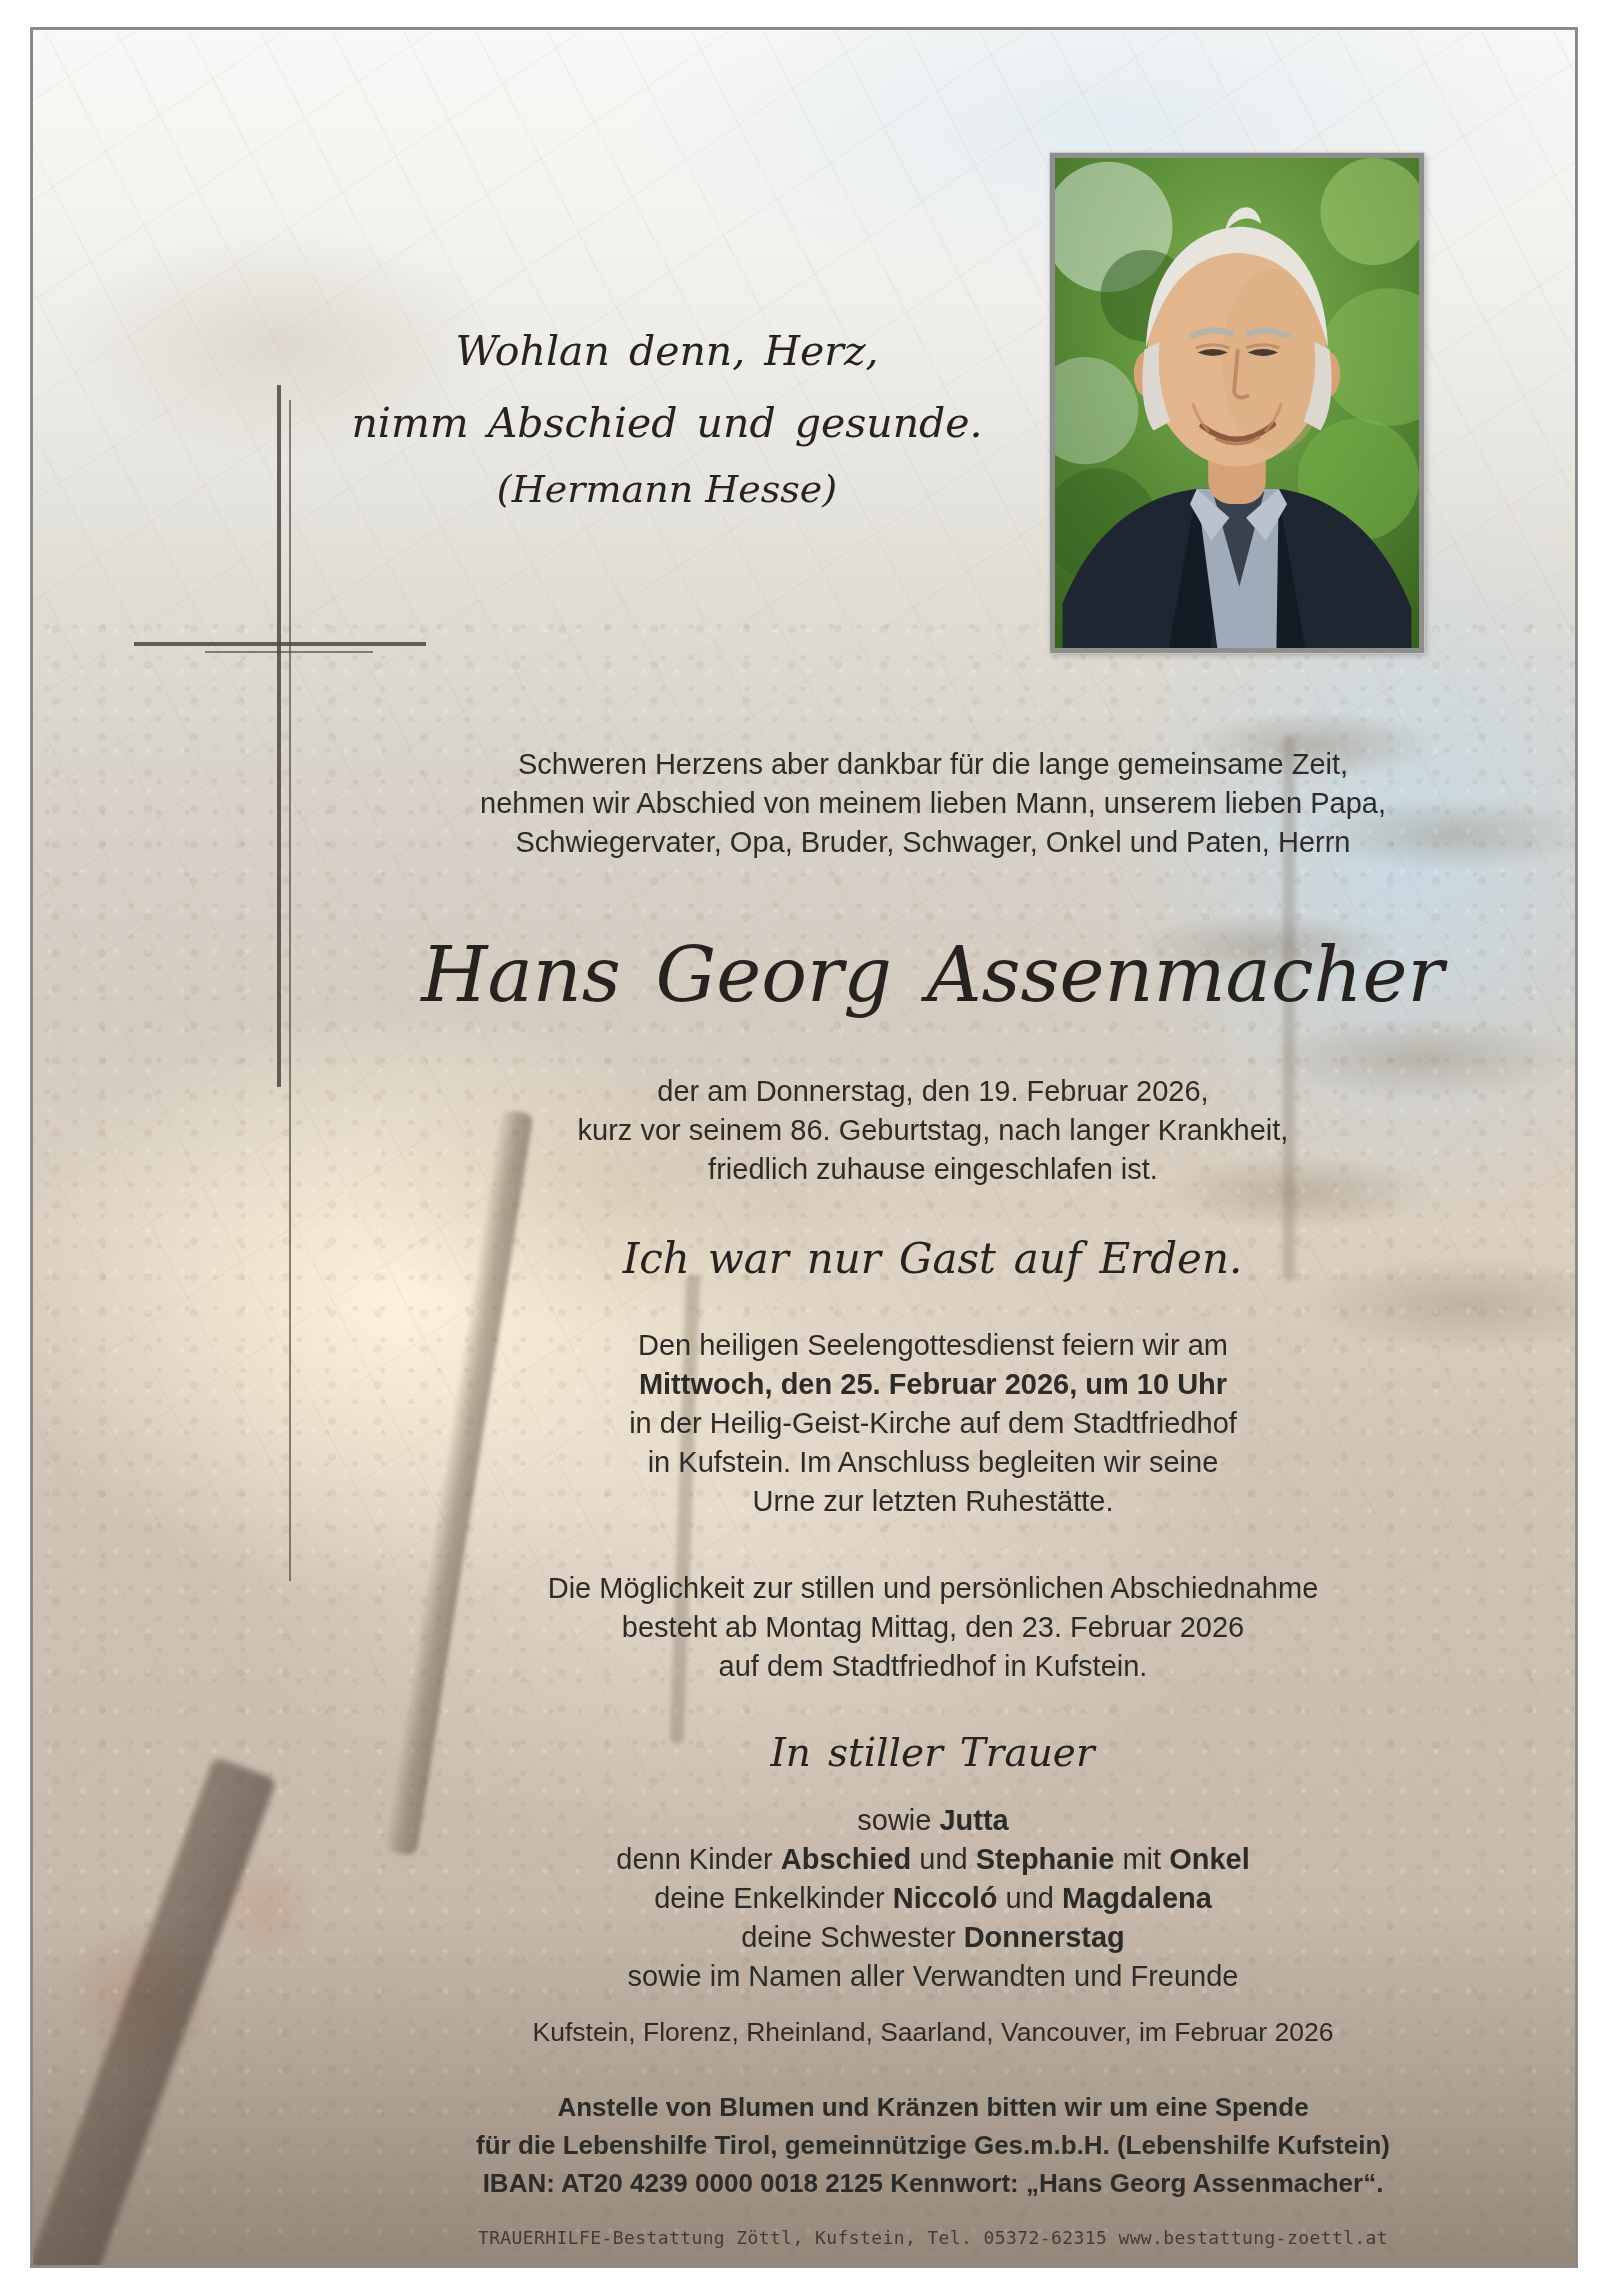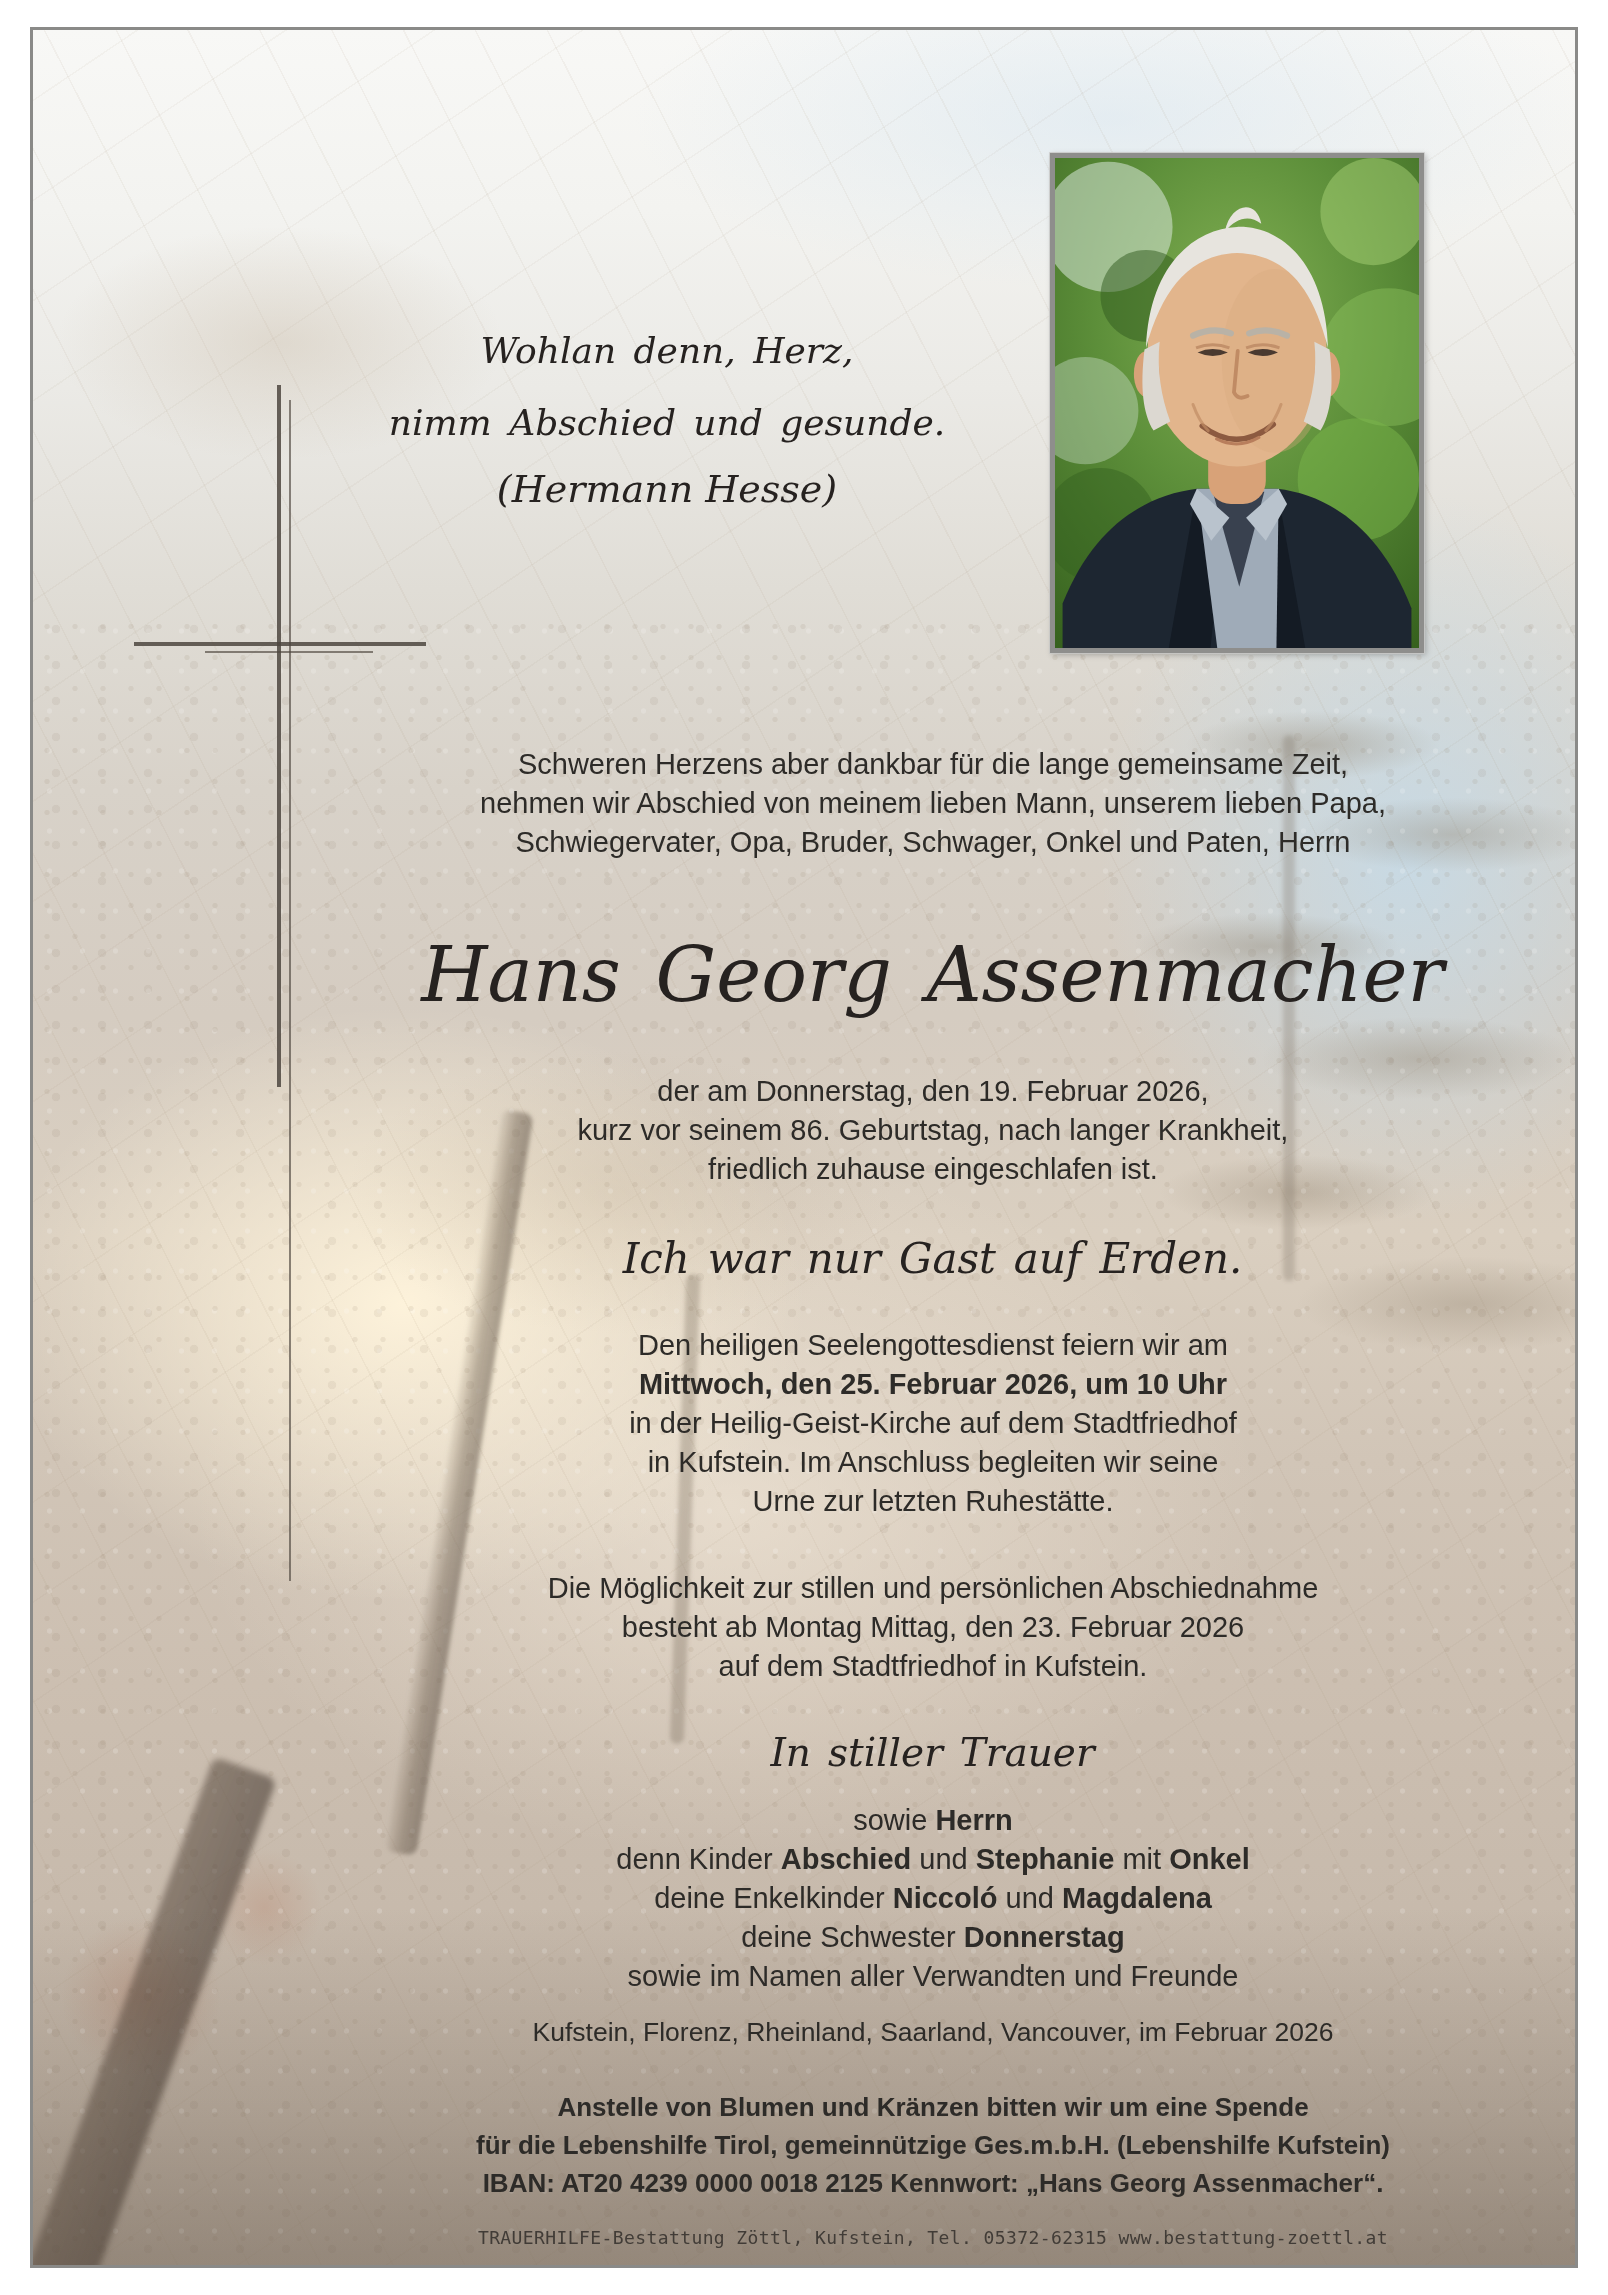--- a/index.html
+++ b/index.html
@@ -71,7 +71,7 @@
   .b{font-weight:700;}
 
   .quote{left:288px;top:315px;width:758px;}
-  .quote .q-line{font-size:36px;line-height:72px;word-spacing:6px;}
+  .quote .q-line{font-size:41px;line-height:72px;word-spacing:6px;}
   .quote .q-attr{font-size:38px;line-height:61px;}
 
   .intro{left:182px;top:745px;width:1502px;font-size:29px;line-height:39px;}

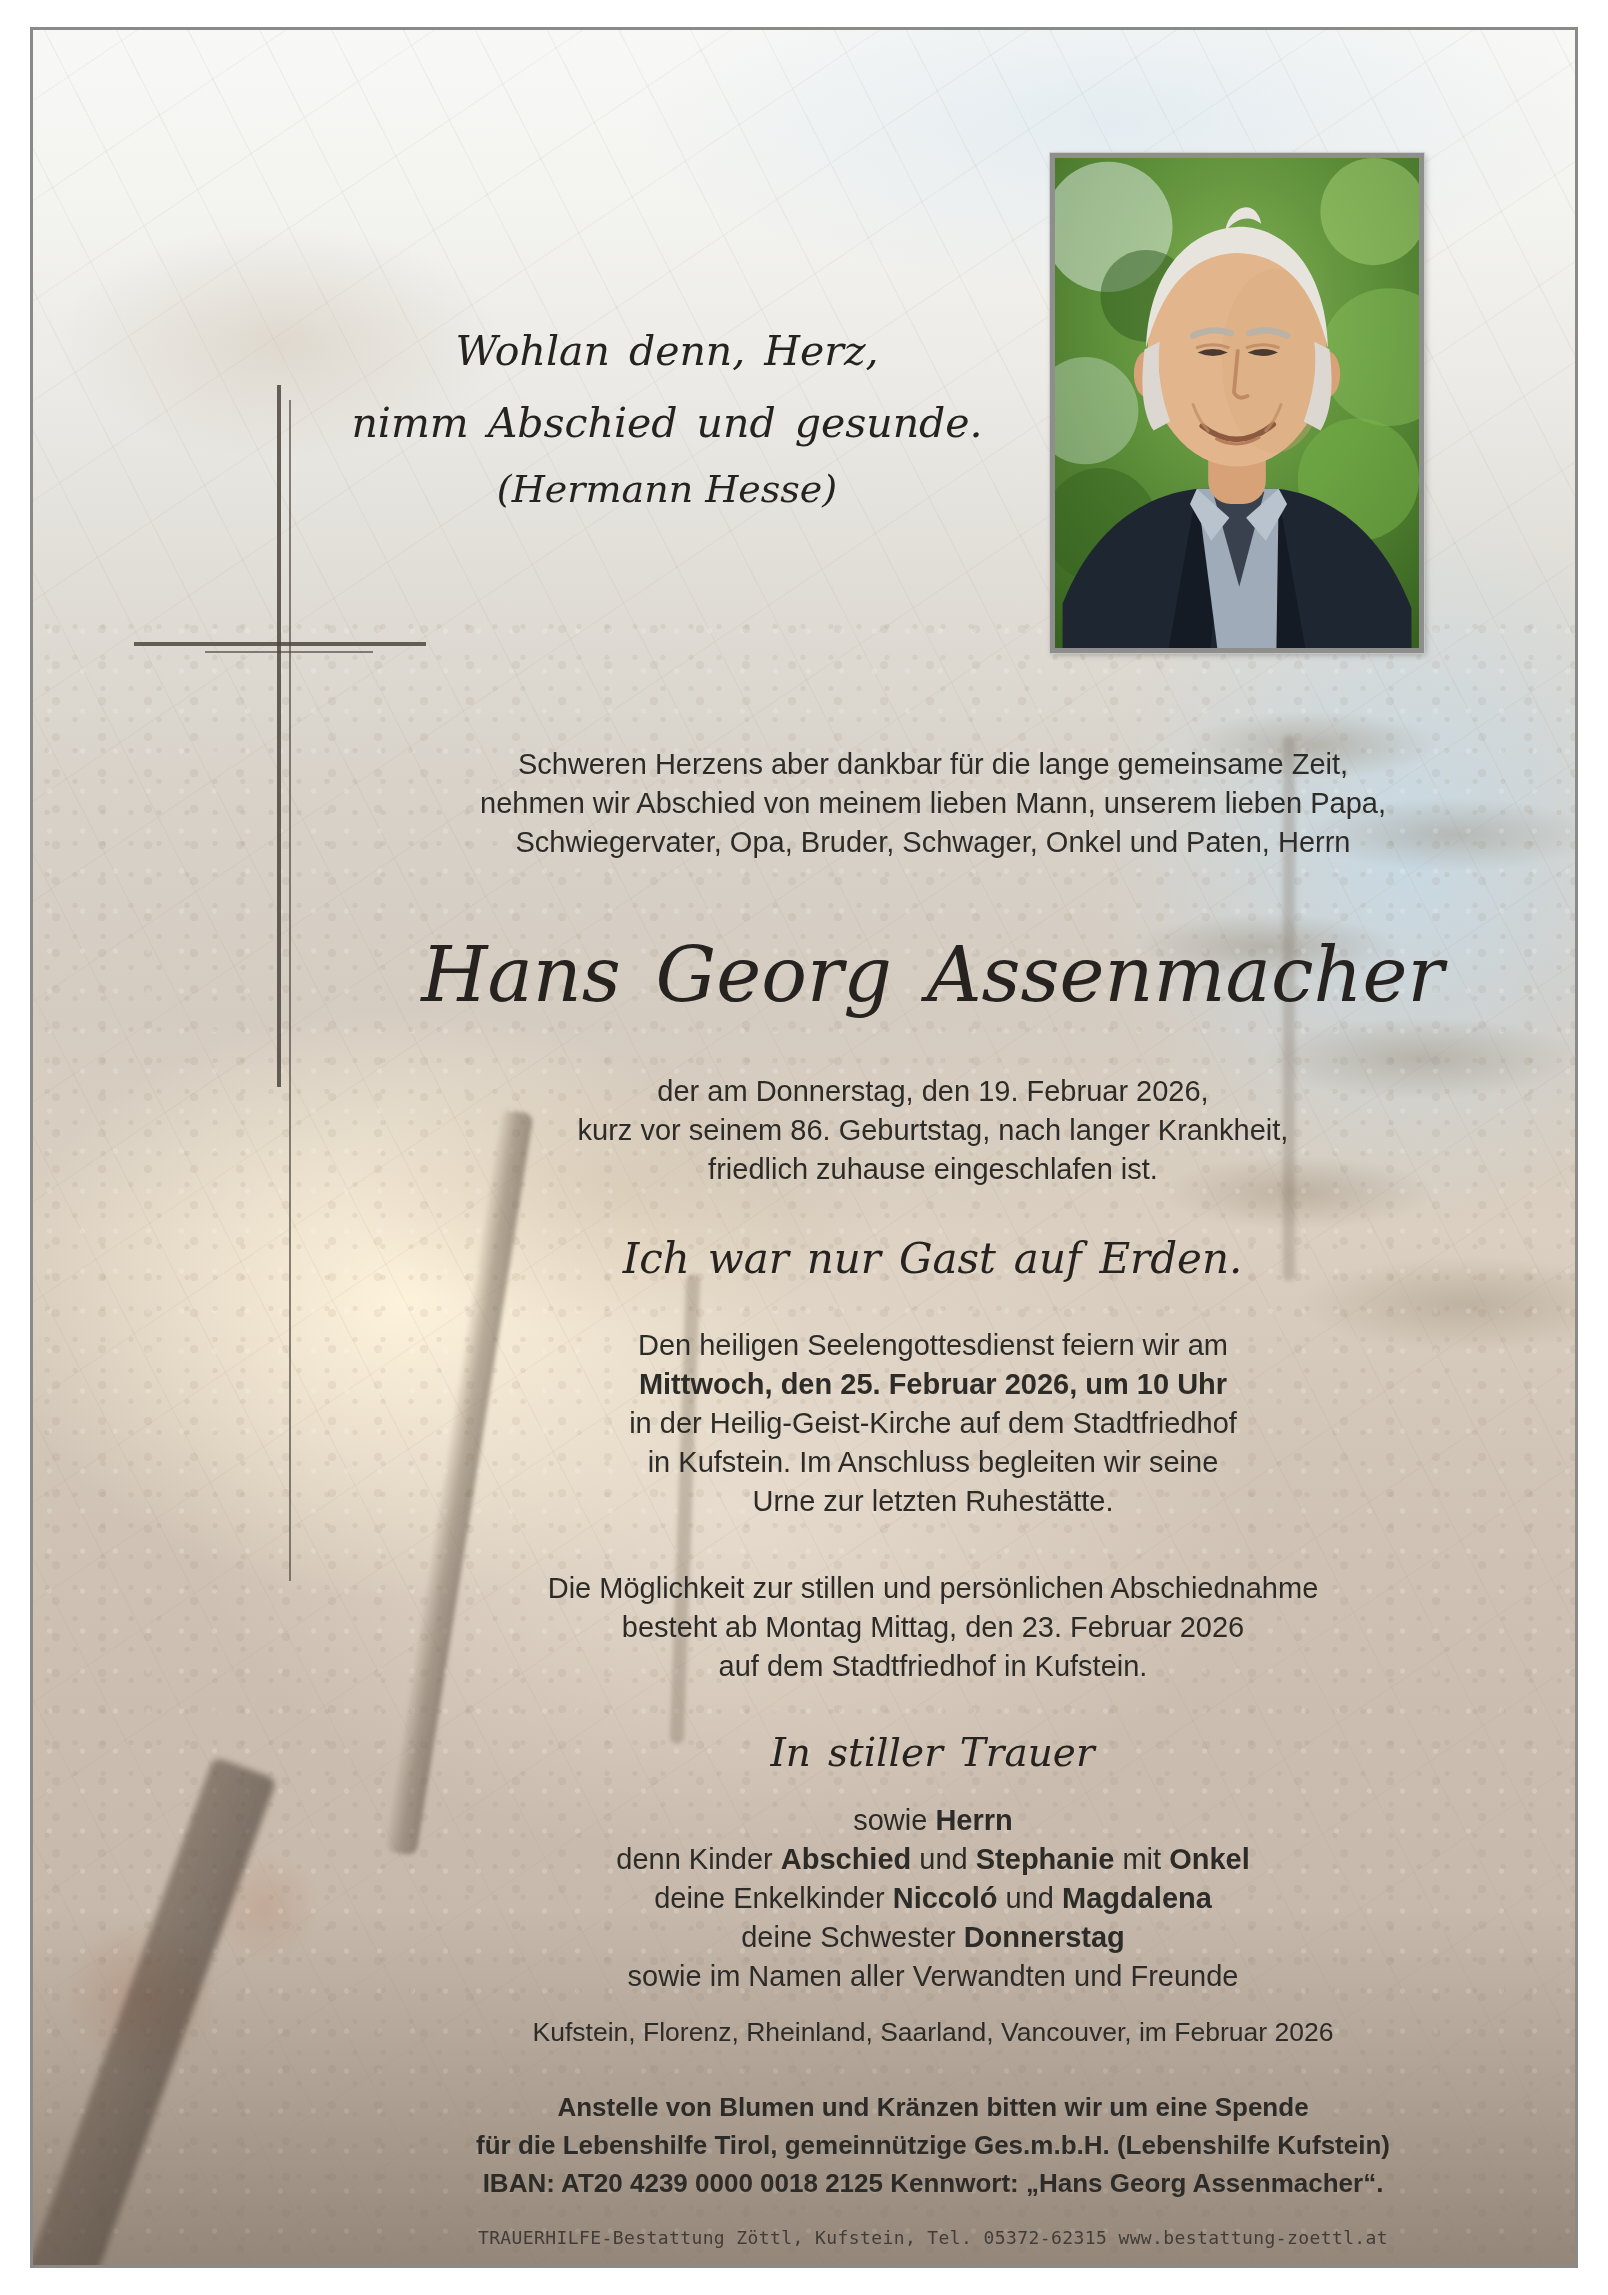--- a/index.html
+++ b/index.html
@@ -201,7 +201,7 @@
 
 <div class="tblock mourning-heading script">In stiller Trauer</div>
 <div class="tblock family">
-  <span class="line"><span>sowie </span><span class="b">Herrn</span></span>
+  <span class="line"><span>sowie </span><span class="b">Jutta</span></span>
   <span class="line"><span>denn Kinder </span><span class="b">Abschied</span><span> und </span><span class="b">Stephanie</span><span> mit </span><span class="b">Onkel</span></span>
   <span class="line"><span>deine Enkelkinder </span><span class="b">Niccoló</span><span> und </span><span class="b">Magdalena</span></span>
   <span class="line"><span>deine Schwester </span><span class="b">Donnerstag</span></span>

